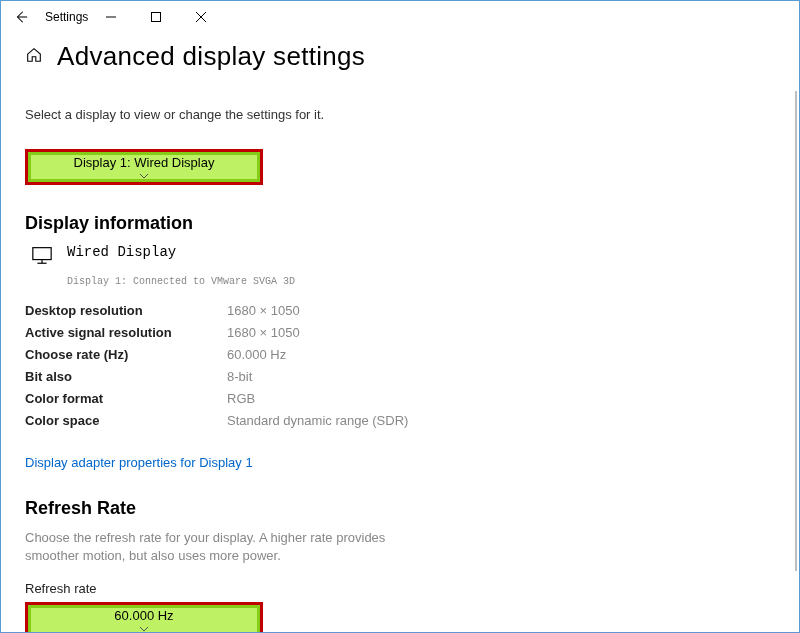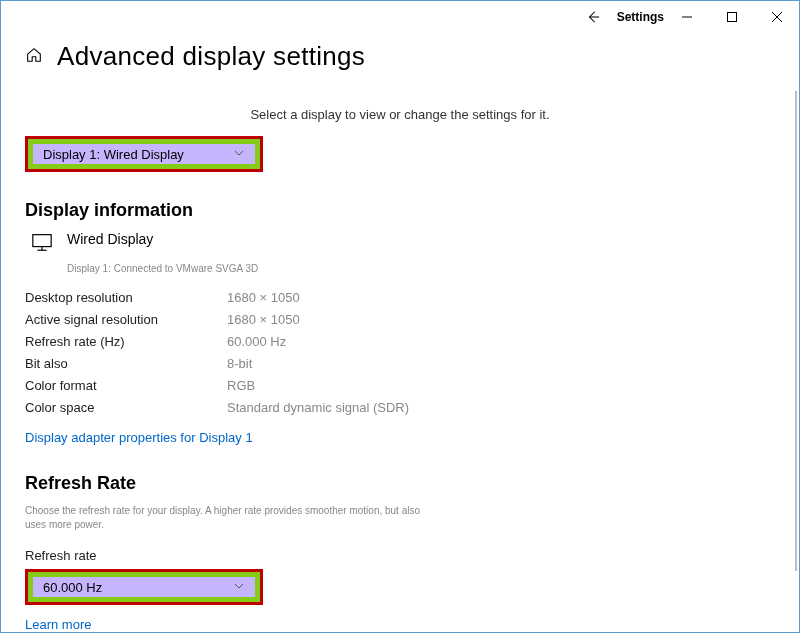--- a/index.html
+++ b/index.html
@@ -18,9 +18,8 @@
     height: 32px;
     display: flex;
     align-items: center;
-    justify-content: flex-end;
+    justify-content: flex-start;
     padding: 0 0 0 8px;
-    font-weight: bold;
   }
   .titlebar-left { display: flex; align-items: center; gap: 12px; }
   .back-btn { width: 24px; height: 24px; display: flex; align-items: center; justify-content: center; cursor: pointer; }

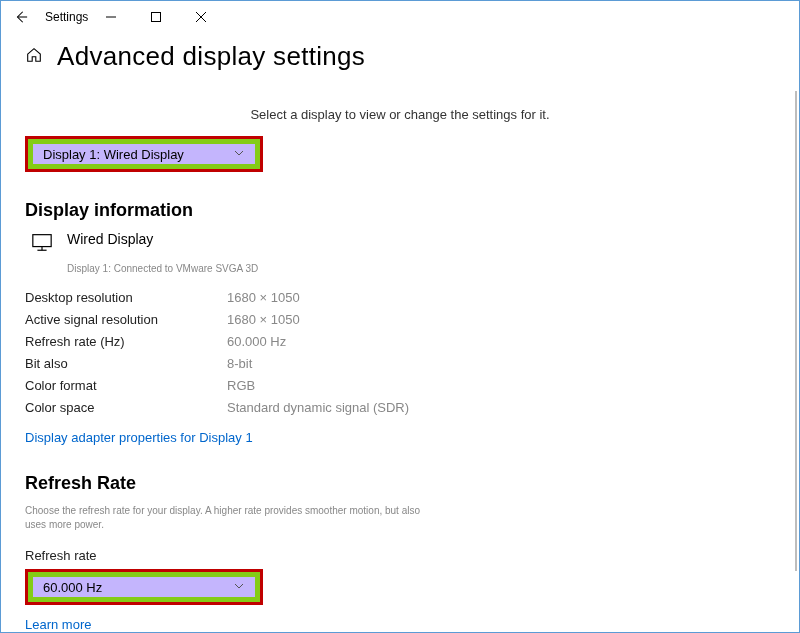--- a/index.html
+++ b/index.html
@@ -53,8 +53,7 @@
   .caption {
     font-size: 13px;
     color: #333;
-    margin-bottom: 14px;
-    text-align: center;
+    margin-bottom: 27px;
   }
   .select-box {
     border: 5px solid #84cc16;

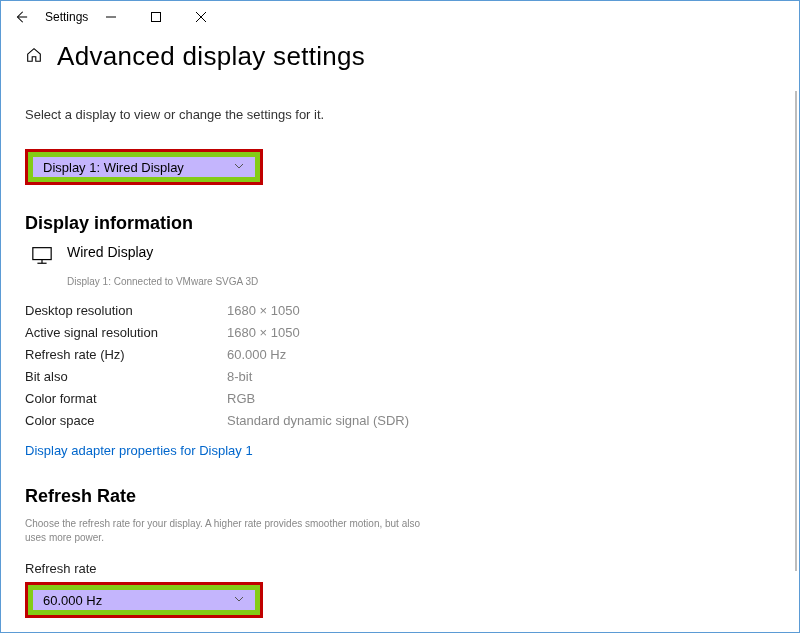--- a/index.html
+++ b/index.html
@@ -56,7 +56,7 @@
     margin-bottom: 27px;
   }
   .select-box {
-    border: 5px solid #84cc16;
+    border: 3px solid #84cc16;
     height: 30px;
     display: flex;
     align-items: center;
@@ -64,8 +64,9 @@
     padding: 0 10px;
     width: 232px;
     cursor: pointer;
-    background: #c4b5fd;
-    font-size: 13px;
+    background: #bef264;
+    font-size: 13px;
+    flex-direction: column;
   }
   .highlight-frame {
     border: 3px solid #c00000;

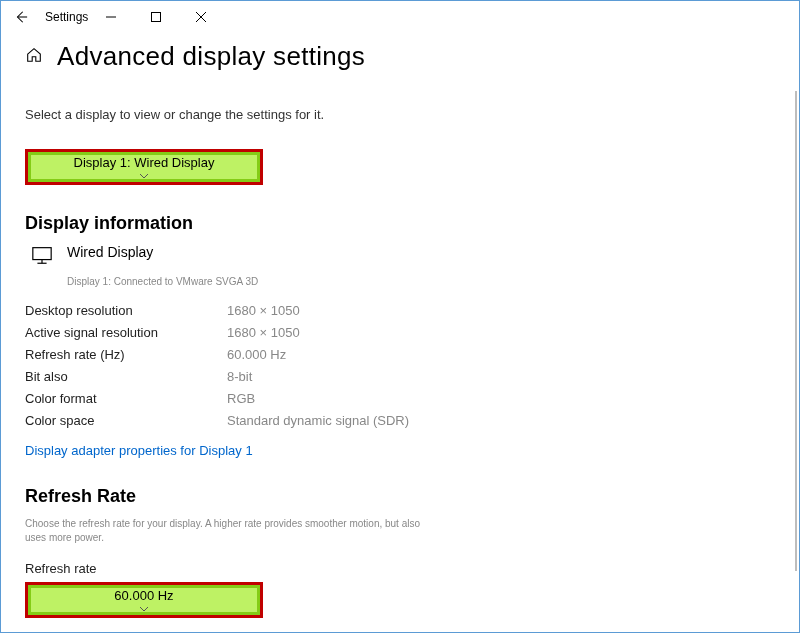--- a/index.html
+++ b/index.html
@@ -80,6 +80,7 @@
     gap: 14px;
     margin-bottom: 12px;
     margin-left: 6px;
+    font-family: Liberation Mono, monospace;
   }
   .monitor-icon svg { width: 22px; height: 22px; }
   .monitor-name { font-size: 14px; font-weight: 400; color: #000; }

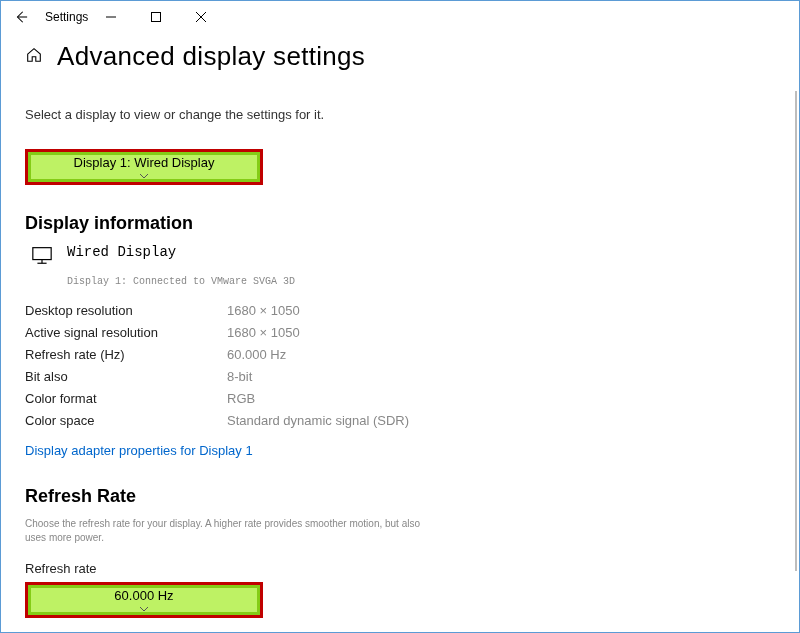--- a/index.html
+++ b/index.html
@@ -92,7 +92,7 @@
     align-items: center;
     font-size: 13px;
   }
-  .info-label { width: 170px; color: #222; }
+  .info-label { width: 170px; color: #222; font-weight: bold; }
   .info-val { color: #888; margin-left: 32px; }
   .link {
     color: #0066cc;

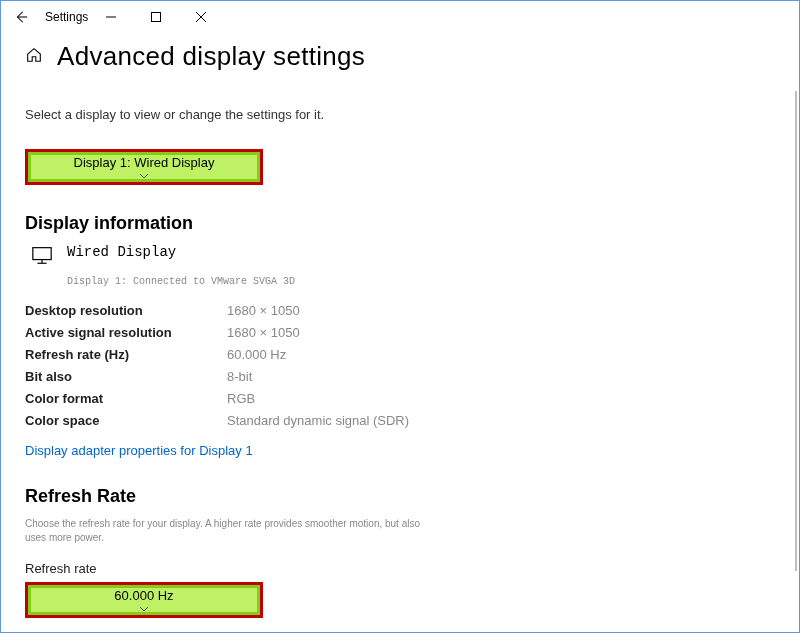--- a/index.html
+++ b/index.html
@@ -205,7 +205,7 @@
         <span class="info-val">1680 × 1050</span>
       </div>
       <div class="info-row">
-        <span class="info-label">Refresh rate (Hz)</span>
+        <span class="info-label">Choose rate (Hz)</span>
         <span class="info-val">60.000 Hz</span>
       </div>
       <div class="info-row">

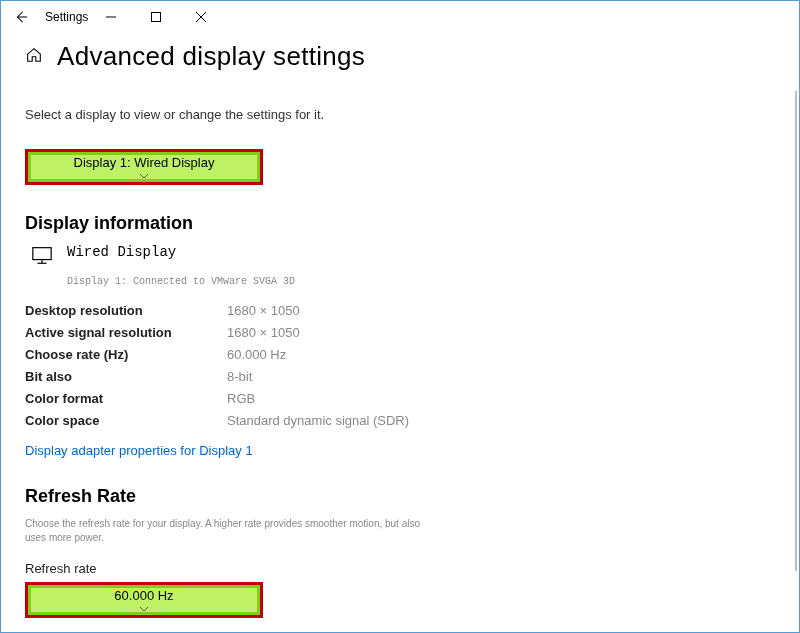--- a/index.html
+++ b/index.html
@@ -218,7 +218,7 @@
       </div>
       <div class="info-row">
         <span class="info-label">Color space</span>
-        <span class="info-val">Standard dynamic signal (SDR)</span>
+        <span class="info-val">Standard dynamic range (SDR)</span>
       </div>
     </div>
     <span class="link">Display adapter properties for Display 1</span>

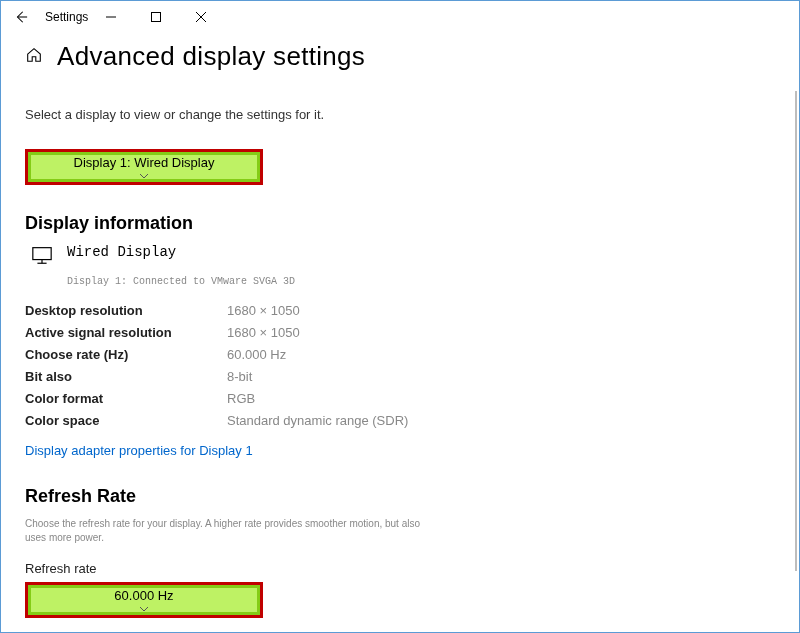--- a/index.html
+++ b/index.html
@@ -99,7 +99,7 @@
     font-size: 13px;
     cursor: pointer;
     display: inline-block;
-    margin-top: 12px;
+    margin-top: 24px;
   }
   .refresh-block .desc {
     font-size: 10px;

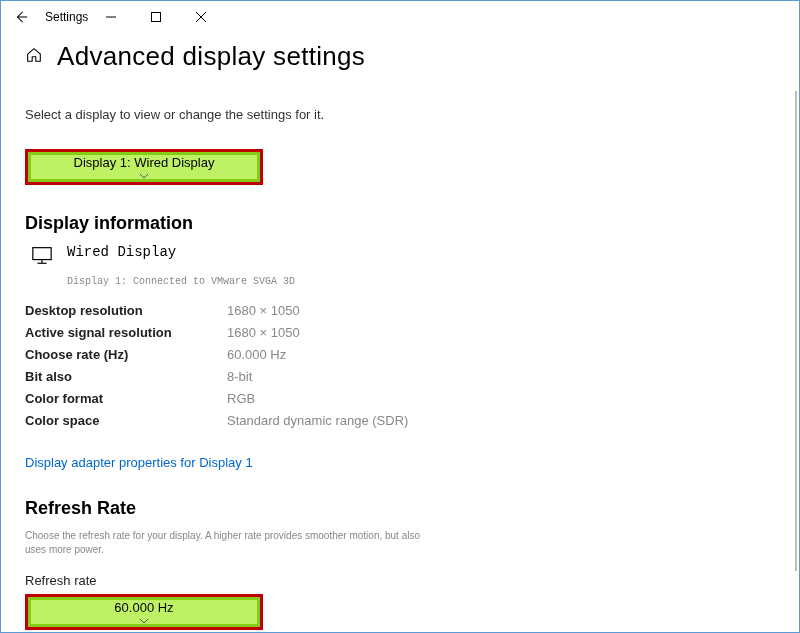--- a/index.html
+++ b/index.html
@@ -102,7 +102,7 @@
     margin-top: 24px;
   }
   .refresh-block .desc {
-    font-size: 10px;
+    font-size: 13px;
     color: #888;
     max-width: 400px;
     line-height: 1.4;

